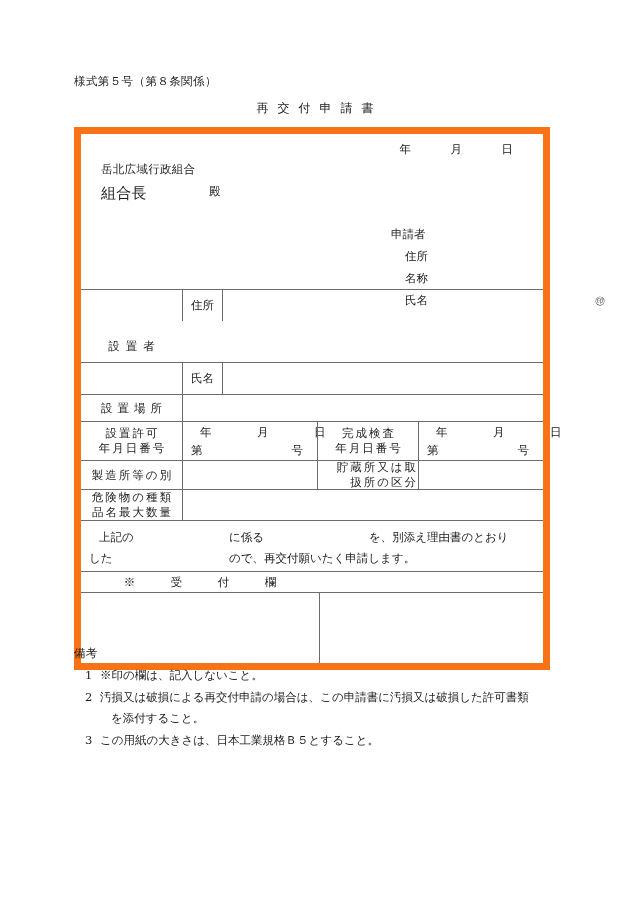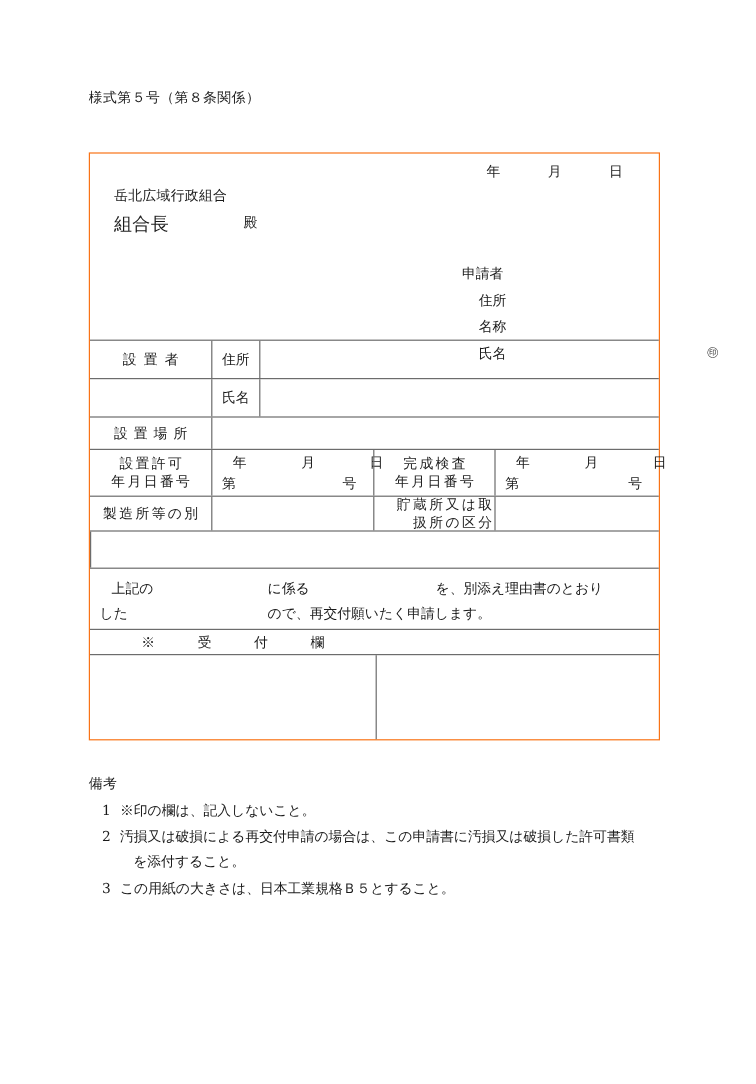--- a/index.html
+++ b/index.html
@@ -254,6 +254,7 @@
 <div class="page">
 
   <div class="form-no">様式第５号（第８条関係）</div>
+  <div class="doc-title">再交付申請書</div>
 
   <div class="frame">
 

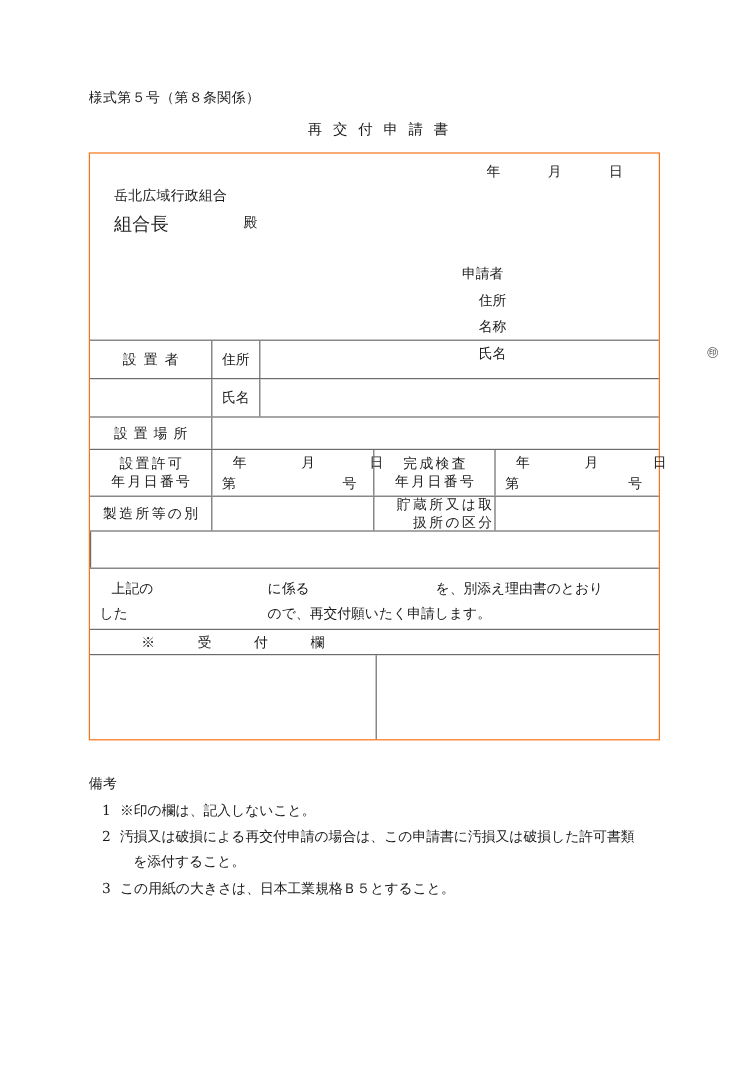--- a/index.html
+++ b/index.html
@@ -53,7 +53,7 @@
     left: 74px;
     top: 127px;
     width: 476px;
-    border: 1px solid #f97316;
+    border: 7px solid #f97316;
     box-sizing: border-box;
   }
 

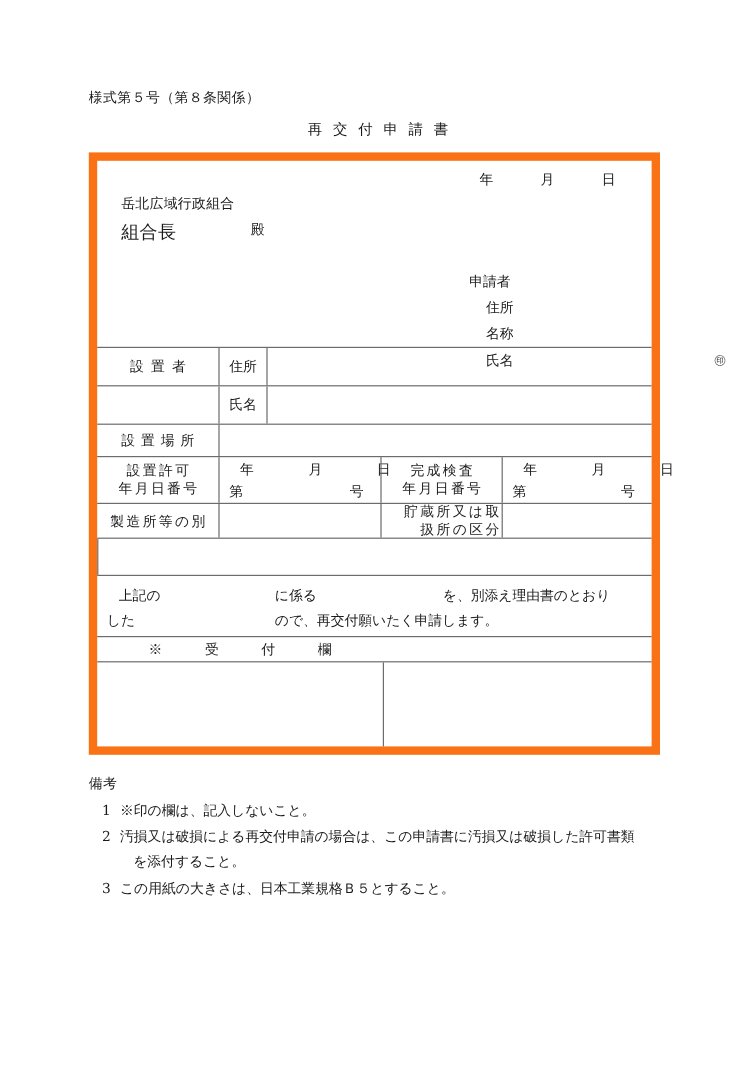--- a/index.html
+++ b/index.html
@@ -139,7 +139,7 @@
     text-align: center;
     white-space: nowrap;
   }
-  .spread5 { letter-spacing: 6px; text-indent: 6px; }
+  .spread5 { letter-spacing: 6px; text-indent: 6px; margin-top: 41px; }
   .spread4 { letter-spacing: 5px; text-indent: 5px; }
   .spread2 { letter-spacing: 2px; text-indent: 2px; }
   .two-line {

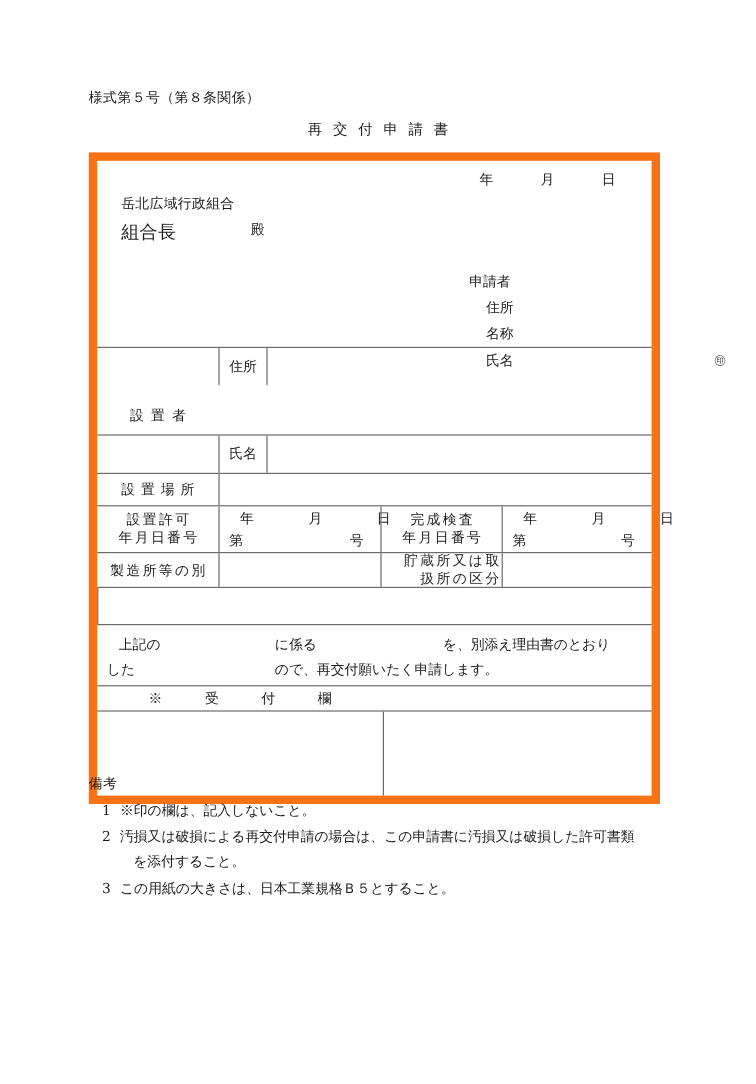--- a/index.html
+++ b/index.html
@@ -334,6 +334,10 @@
     </div>
 
     <div class="row">
+      <div class="cell w-label lbl two-line spread2" style="height:30px;">
+        <span>危険物の種類</span>
+        <span>品名最大数量</span>
+      </div>
       <div class="cell w-rest vline" style="height:30px;"></div>
     </div>
 

